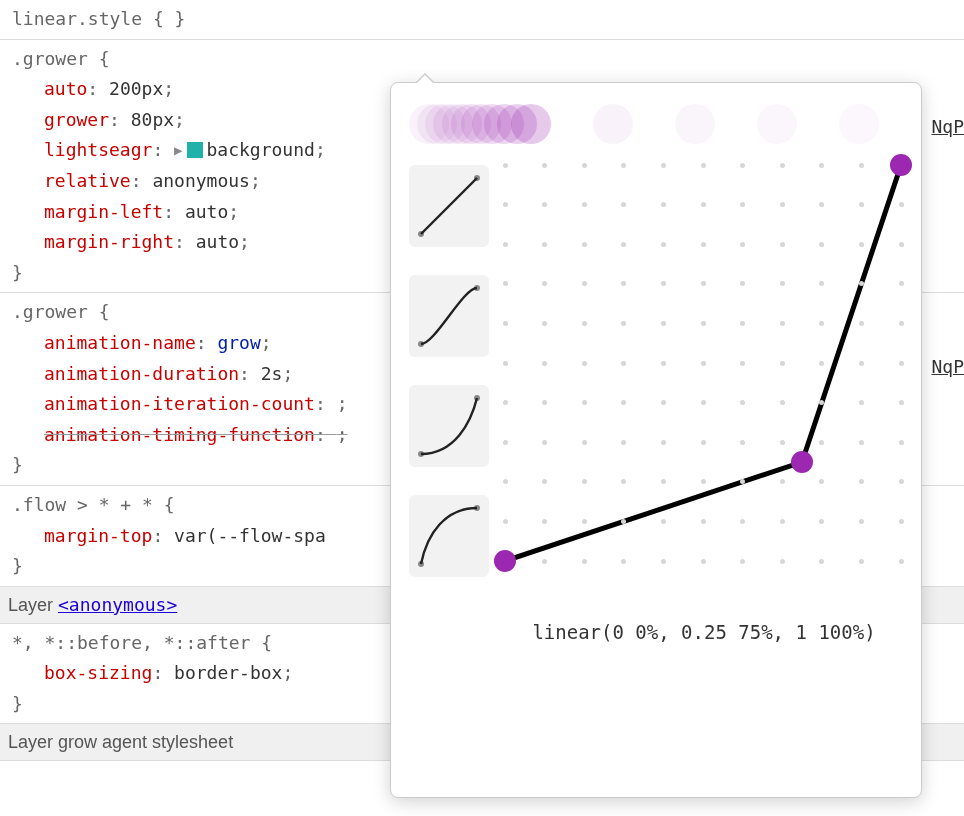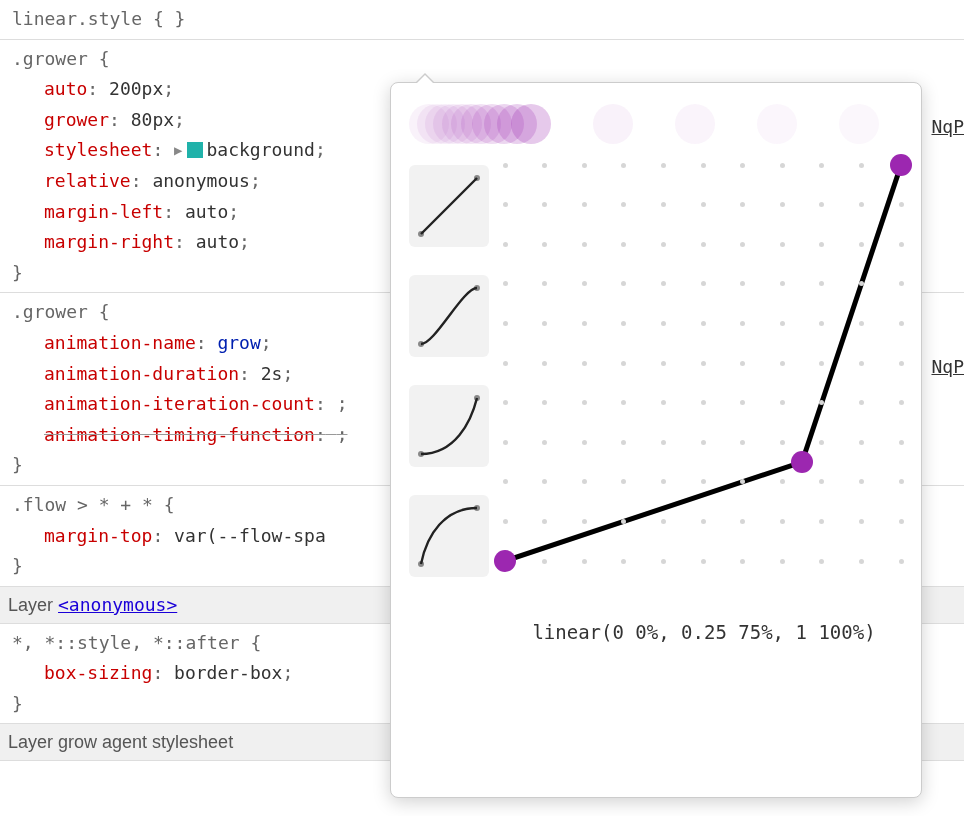--- a/index.html
+++ b/index.html
@@ -204,7 +204,7 @@
     <div id="grower1-decls">
         <div class="decl-line"><span class="prop">auto</span><span class="selector">:</span> <span class="val">200px</span><span class="selector">;</span></div>
         <div class="decl-line"><span class="prop">grower</span><span class="selector">:</span> <span class="val">80px</span><span class="selector">;</span></div>
-        <div class="decl-line"><span class="prop">stylesheet</span><span class="selector">:</span> <span class="expand-tri">▶</span><span class="color-swatch"></span><span class="val">background</span><span class="selector">;</span></div>
+        <div class="decl-line"><span class="prop">lightseagr</span><span class="selector">:</span> <span class="expand-tri">▶</span><span class="color-swatch"></span><span class="val">background</span><span class="selector">;</span></div>
         <div class="decl-line"><span class="prop">relative</span><span class="selector">:</span> <span class="val">anonymous</span><span class="selector">;</span></div>
         <div class="decl-line"><span class="prop">margin-left</span><span class="selector">:</span> <span class="val">auto</span><span class="selector">;</span></div>
         <div class="decl-line"><span class="prop">margin-right</span><span class="selector">:</span> <span class="val">auto</span><span class="selector">;</span></div>

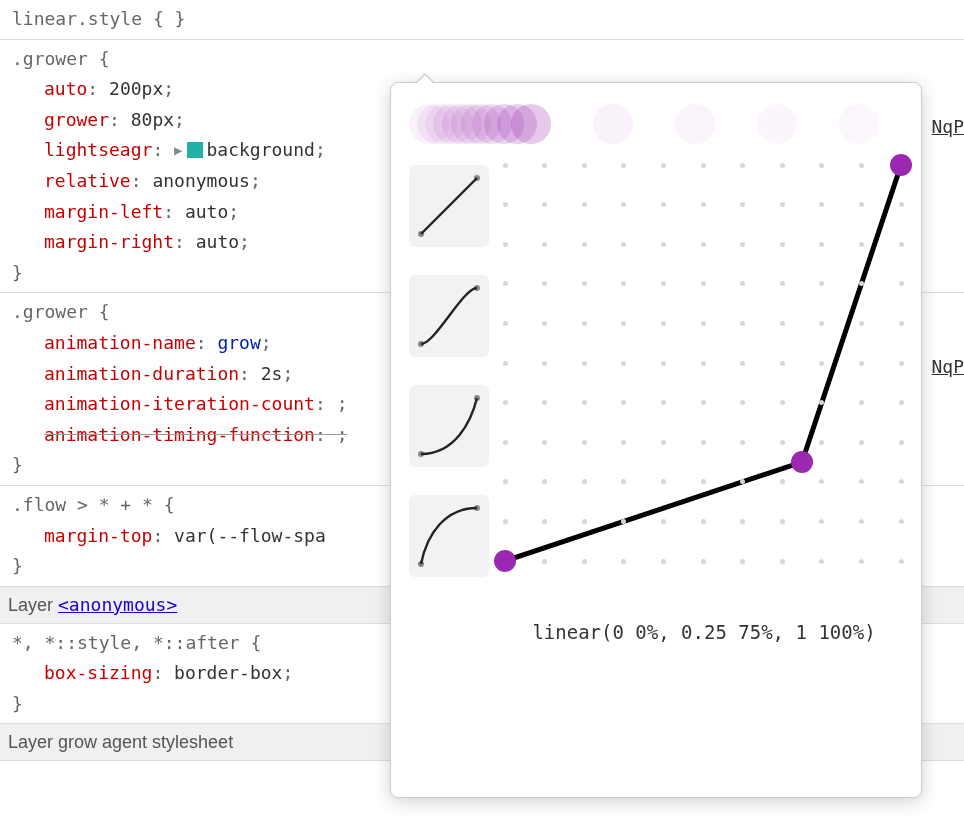--- a/index.html
+++ b/index.html
@@ -240,7 +240,7 @@
   </div>
 
   <div class="rule-block">
-    <span class="selector">*, *::style, *::after</span>
+    <span class="selector">*, *::before, *::after</span>
     <span class="brace"> {</span>
     <div class="decl-line">
       <span class="prop">box-sizing</span><span class="selector">: </span>

